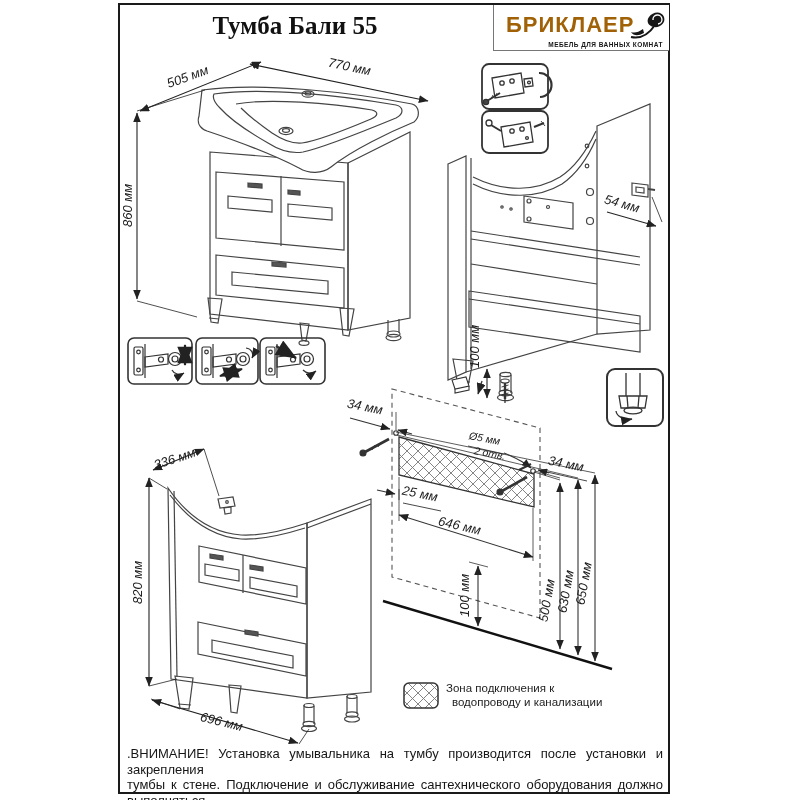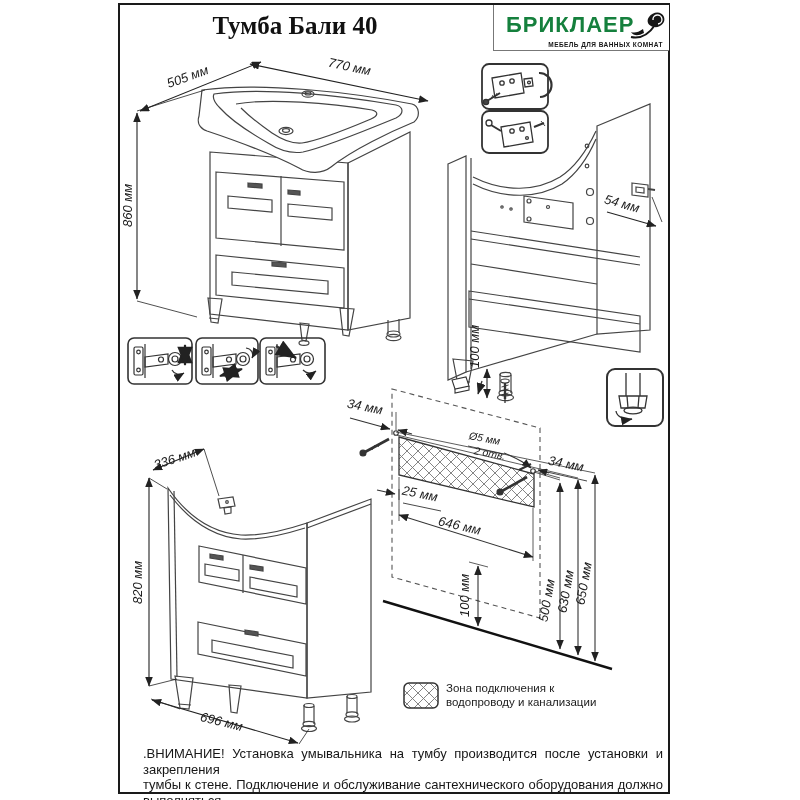--- a/index.html
+++ b/index.html
@@ -293,7 +293,7 @@
     <rect x="404" y="683" width="34" height="25" rx="5" fill="url(#xh)" stroke="#333" stroke-width="1.5"></rect>
   </svg>
 
-  <div class="title">Тумба Бали 40</div>
+  <div class="title">Тумба Бали 55</div>
   <div class="logo-box">
     <span class="brand">БРИКЛАЕР</span>
     <span class="rose">

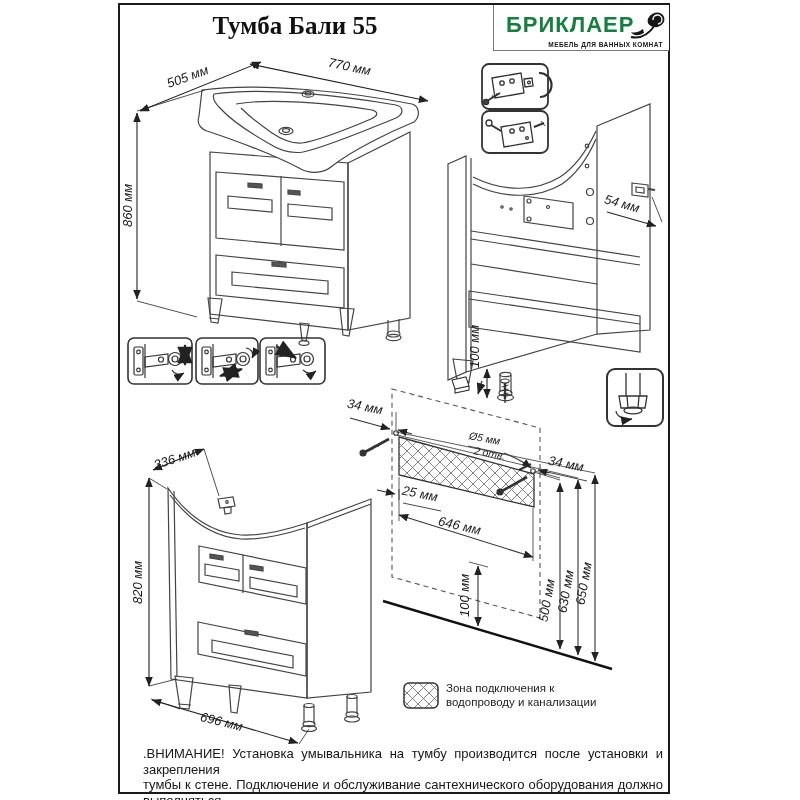--- a/index.html
+++ b/index.html
@@ -13,7 +13,7 @@
   .logo-box{position:absolute;left:493px;top:5px;width:175px;height:45px;
             border-left:1.5px solid #777;border-bottom:1.5px solid #777;background:#fff;}
   .brand{position:absolute;left:12px;top:7px;font-size:22px;font-weight:bold;
-         letter-spacing:1px;color:#15803d;}
+         letter-spacing:1px;color:#a16207;}
   .tagline{position:absolute;right:6px;bottom:2px;font-size:6.5px;font-weight:bold;
            letter-spacing:.45px;color:#161616;}
   .rose{position:absolute;right:2px;top:2px;}

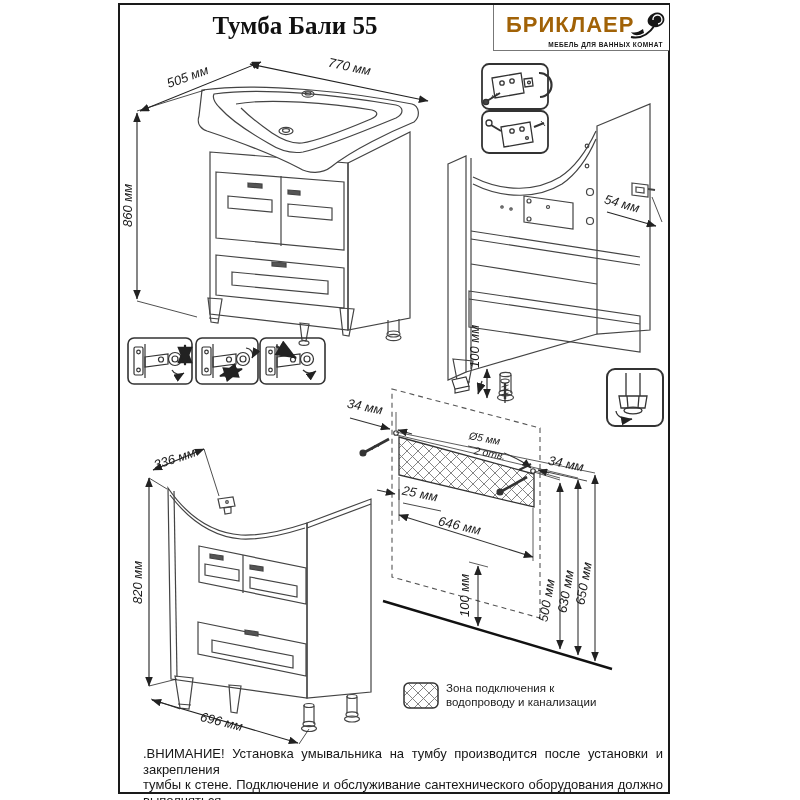--- a/index.html
+++ b/index.html
@@ -330,7 +330,7 @@
   <span class="dim" style="left:562px;top:576px;transform:rotate(-80deg);">650 мм</span>
 
   <span class="legend-text" style="top:682px;text-align:center;">Зона подключения к</span>
-  <span class="legend-text" style="top:696px;">водопроводу и канализации</span>
+  <span class="legend-text" style="top:696px;margin-left:6px;">водопроводу и канализации</span>
 
   <div class="warning">
     <div class="j">.ВНИМАНИЕ!  Установка  умывальника  на  тумбу  производится  после  установки  и  закрепления</div>

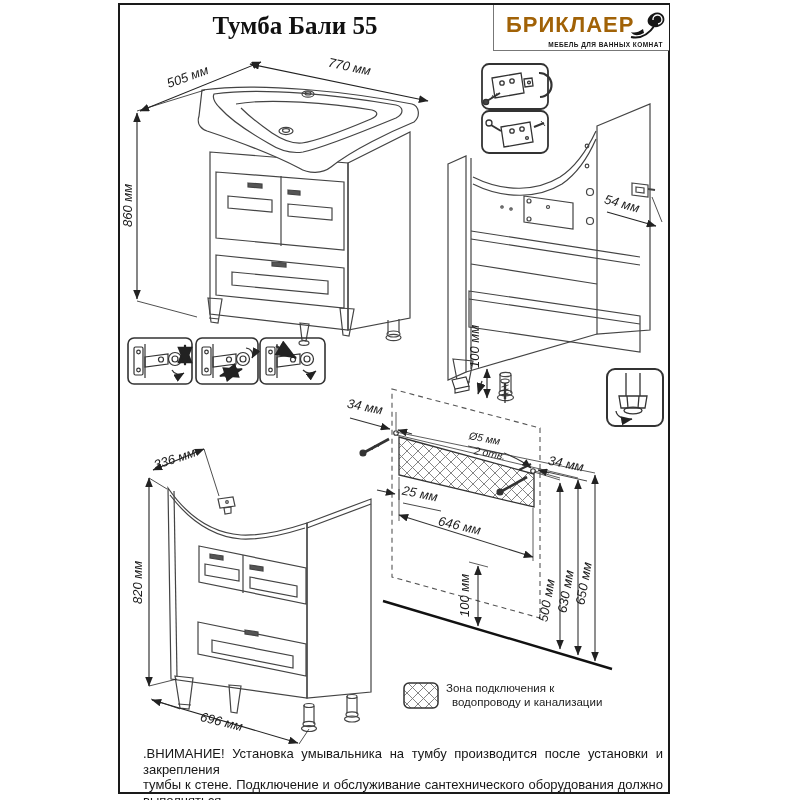--- a/index.html
+++ b/index.html
@@ -22,7 +22,7 @@
   .legend-text{position:absolute;left:446px;font-size:11.5px;color:#1c1c1c;white-space:nowrap;}
   .warning{position:absolute;left:127px;top:746px;width:536px;font-size:13px;
            line-height:15.6px;color:#161616;}
-  .warning .j{text-align:justify;text-align-last:justify;margin-left:16px;}
+  .warning .j{text-align:justify;text-align-last:justify;}
 </style>
 </head>
 <body>

